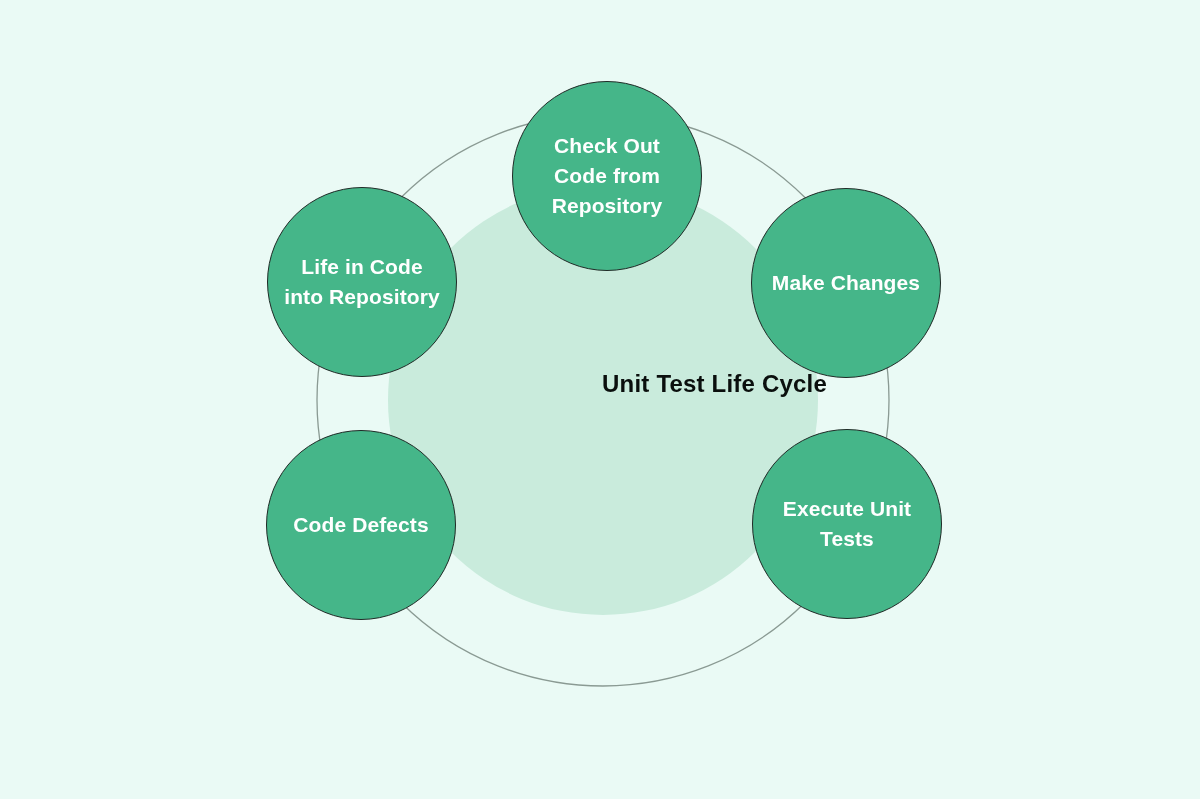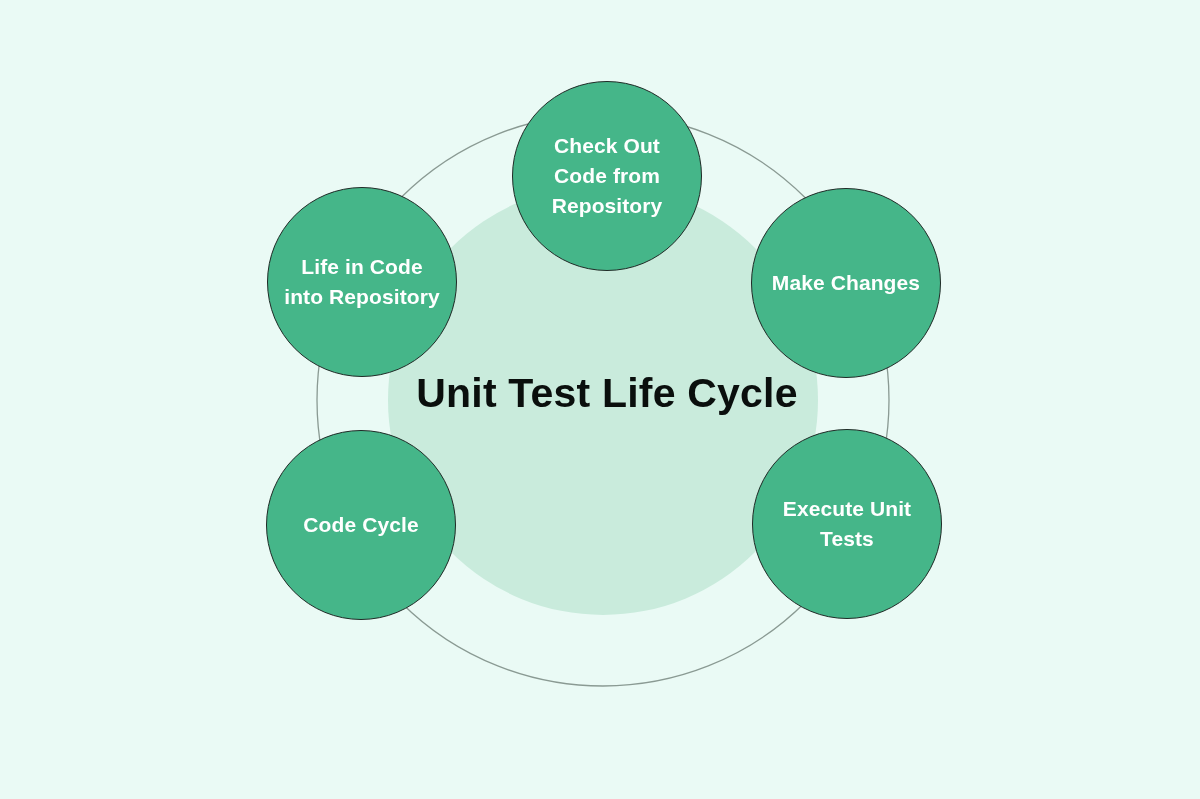--- a/index.html
+++ b/index.html
@@ -62,9 +62,9 @@
     left: 383px;
     top: 370px;
     width: 440px;
-    text-align: center;
+    text-align: right;
     color: #0a0f0d;
-    font-size: 41px;
+    font-size: 24px;
     font-weight: bold;
     letter-spacing: 0.2px;
     white-space: nowrap;

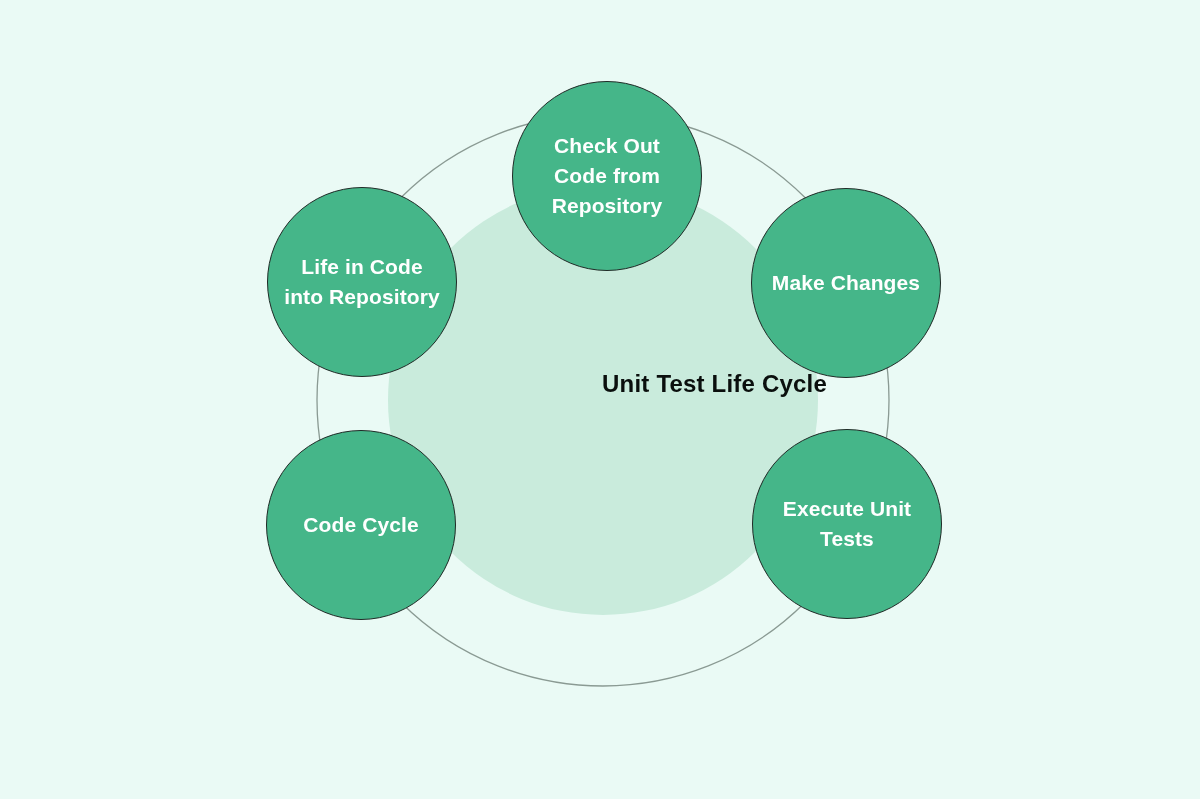--- a/index.html
+++ b/index.html
@@ -103,7 +103,7 @@
 
 
     <div class="node n4">
-      <span class="node-label">Code Cycle</span>
+      <span class="node-label">Code Defects</span>
     </div>
 
     <div class="node n5">

